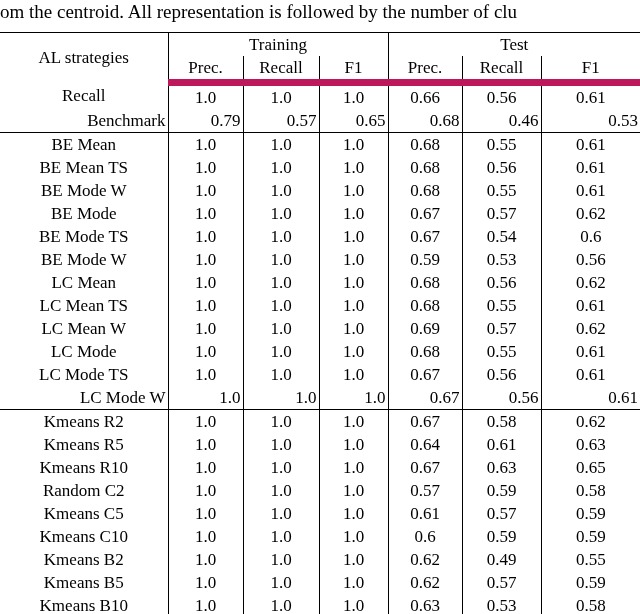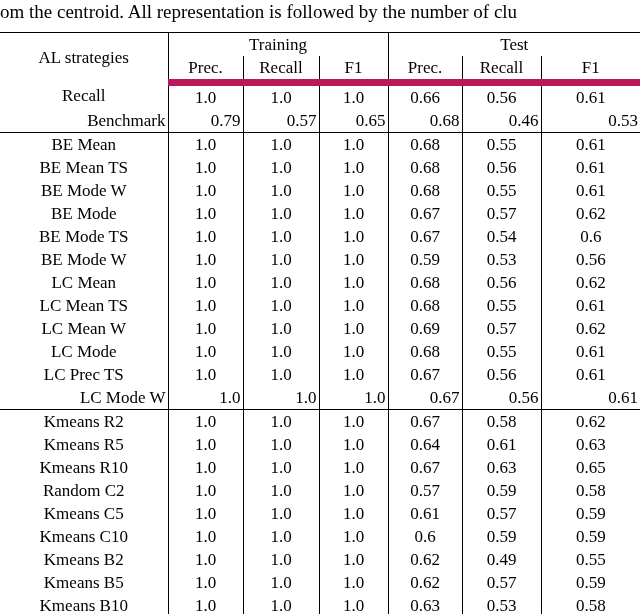--- a/index.html
+++ b/index.html
@@ -191,7 +191,7 @@
           <td>0.61</td>
         </tr>
         <tr>
-          <td class="v-right">LC Prec TS</td>
+          <td class="v-right">LC Mode TS</td>
           <td class="v-right">1.0</td>
           <td class="v-right">1.0</td>
           <td class="v-right">1.0</td>

